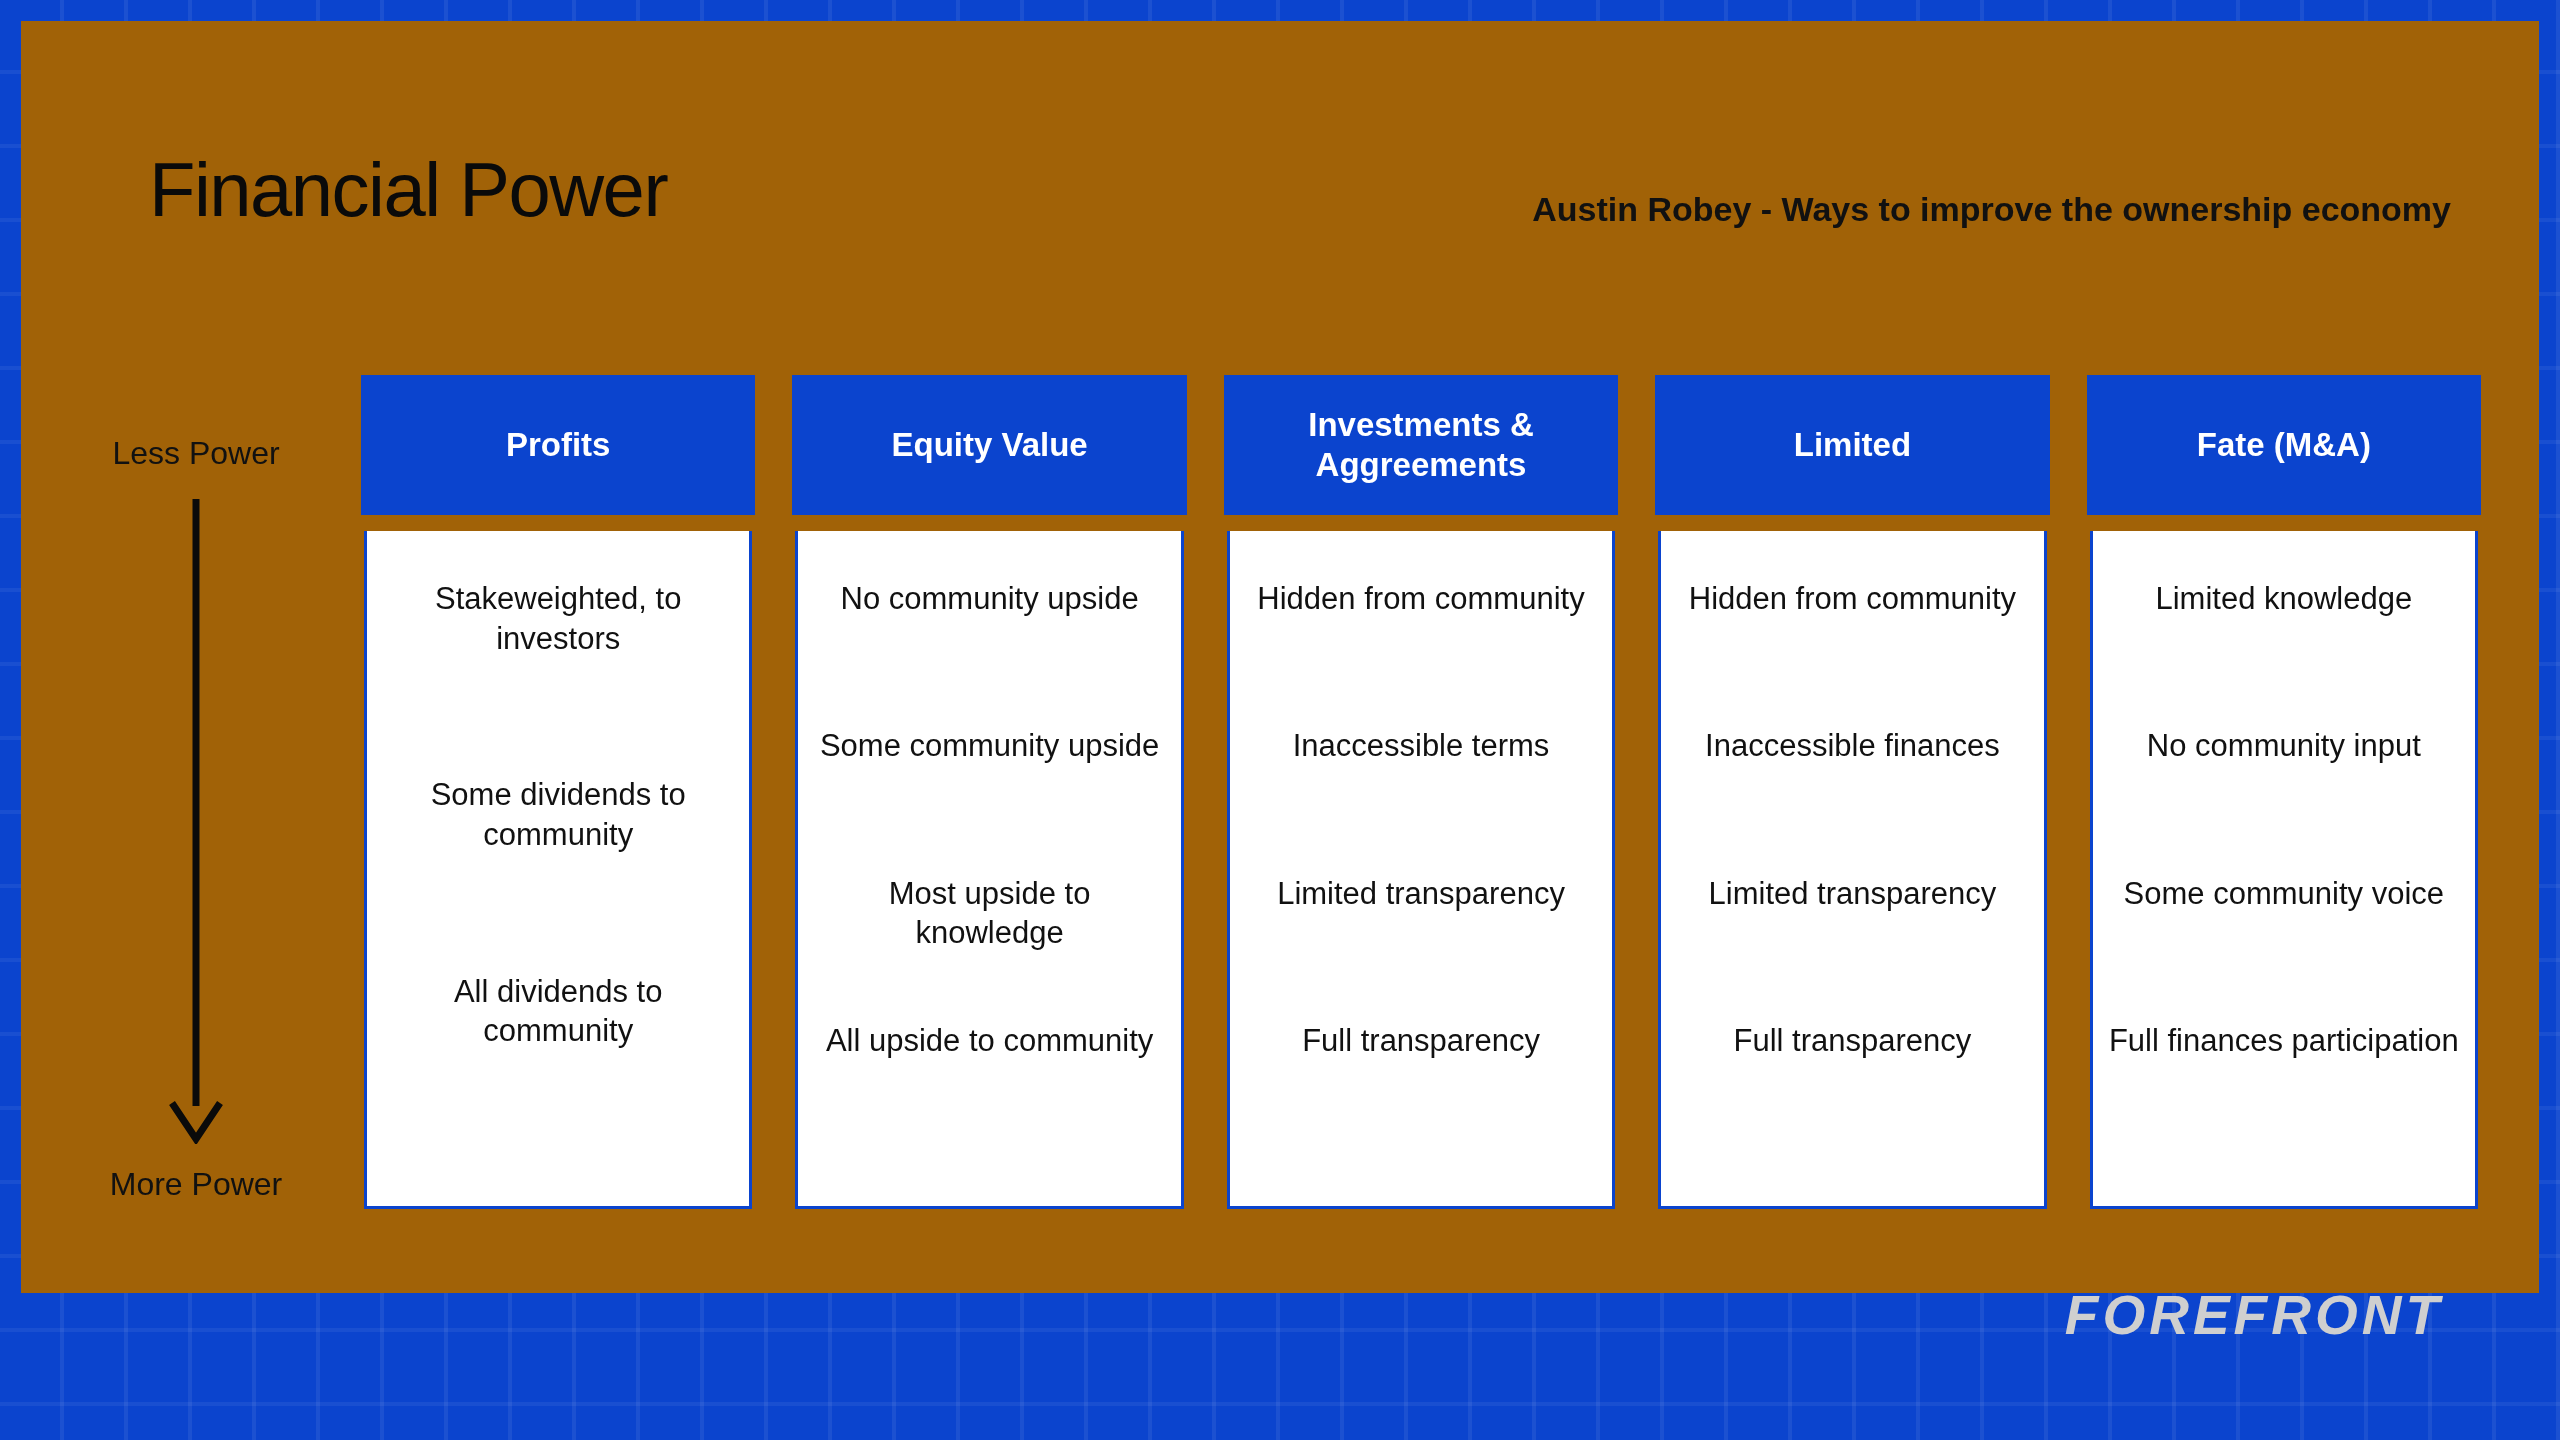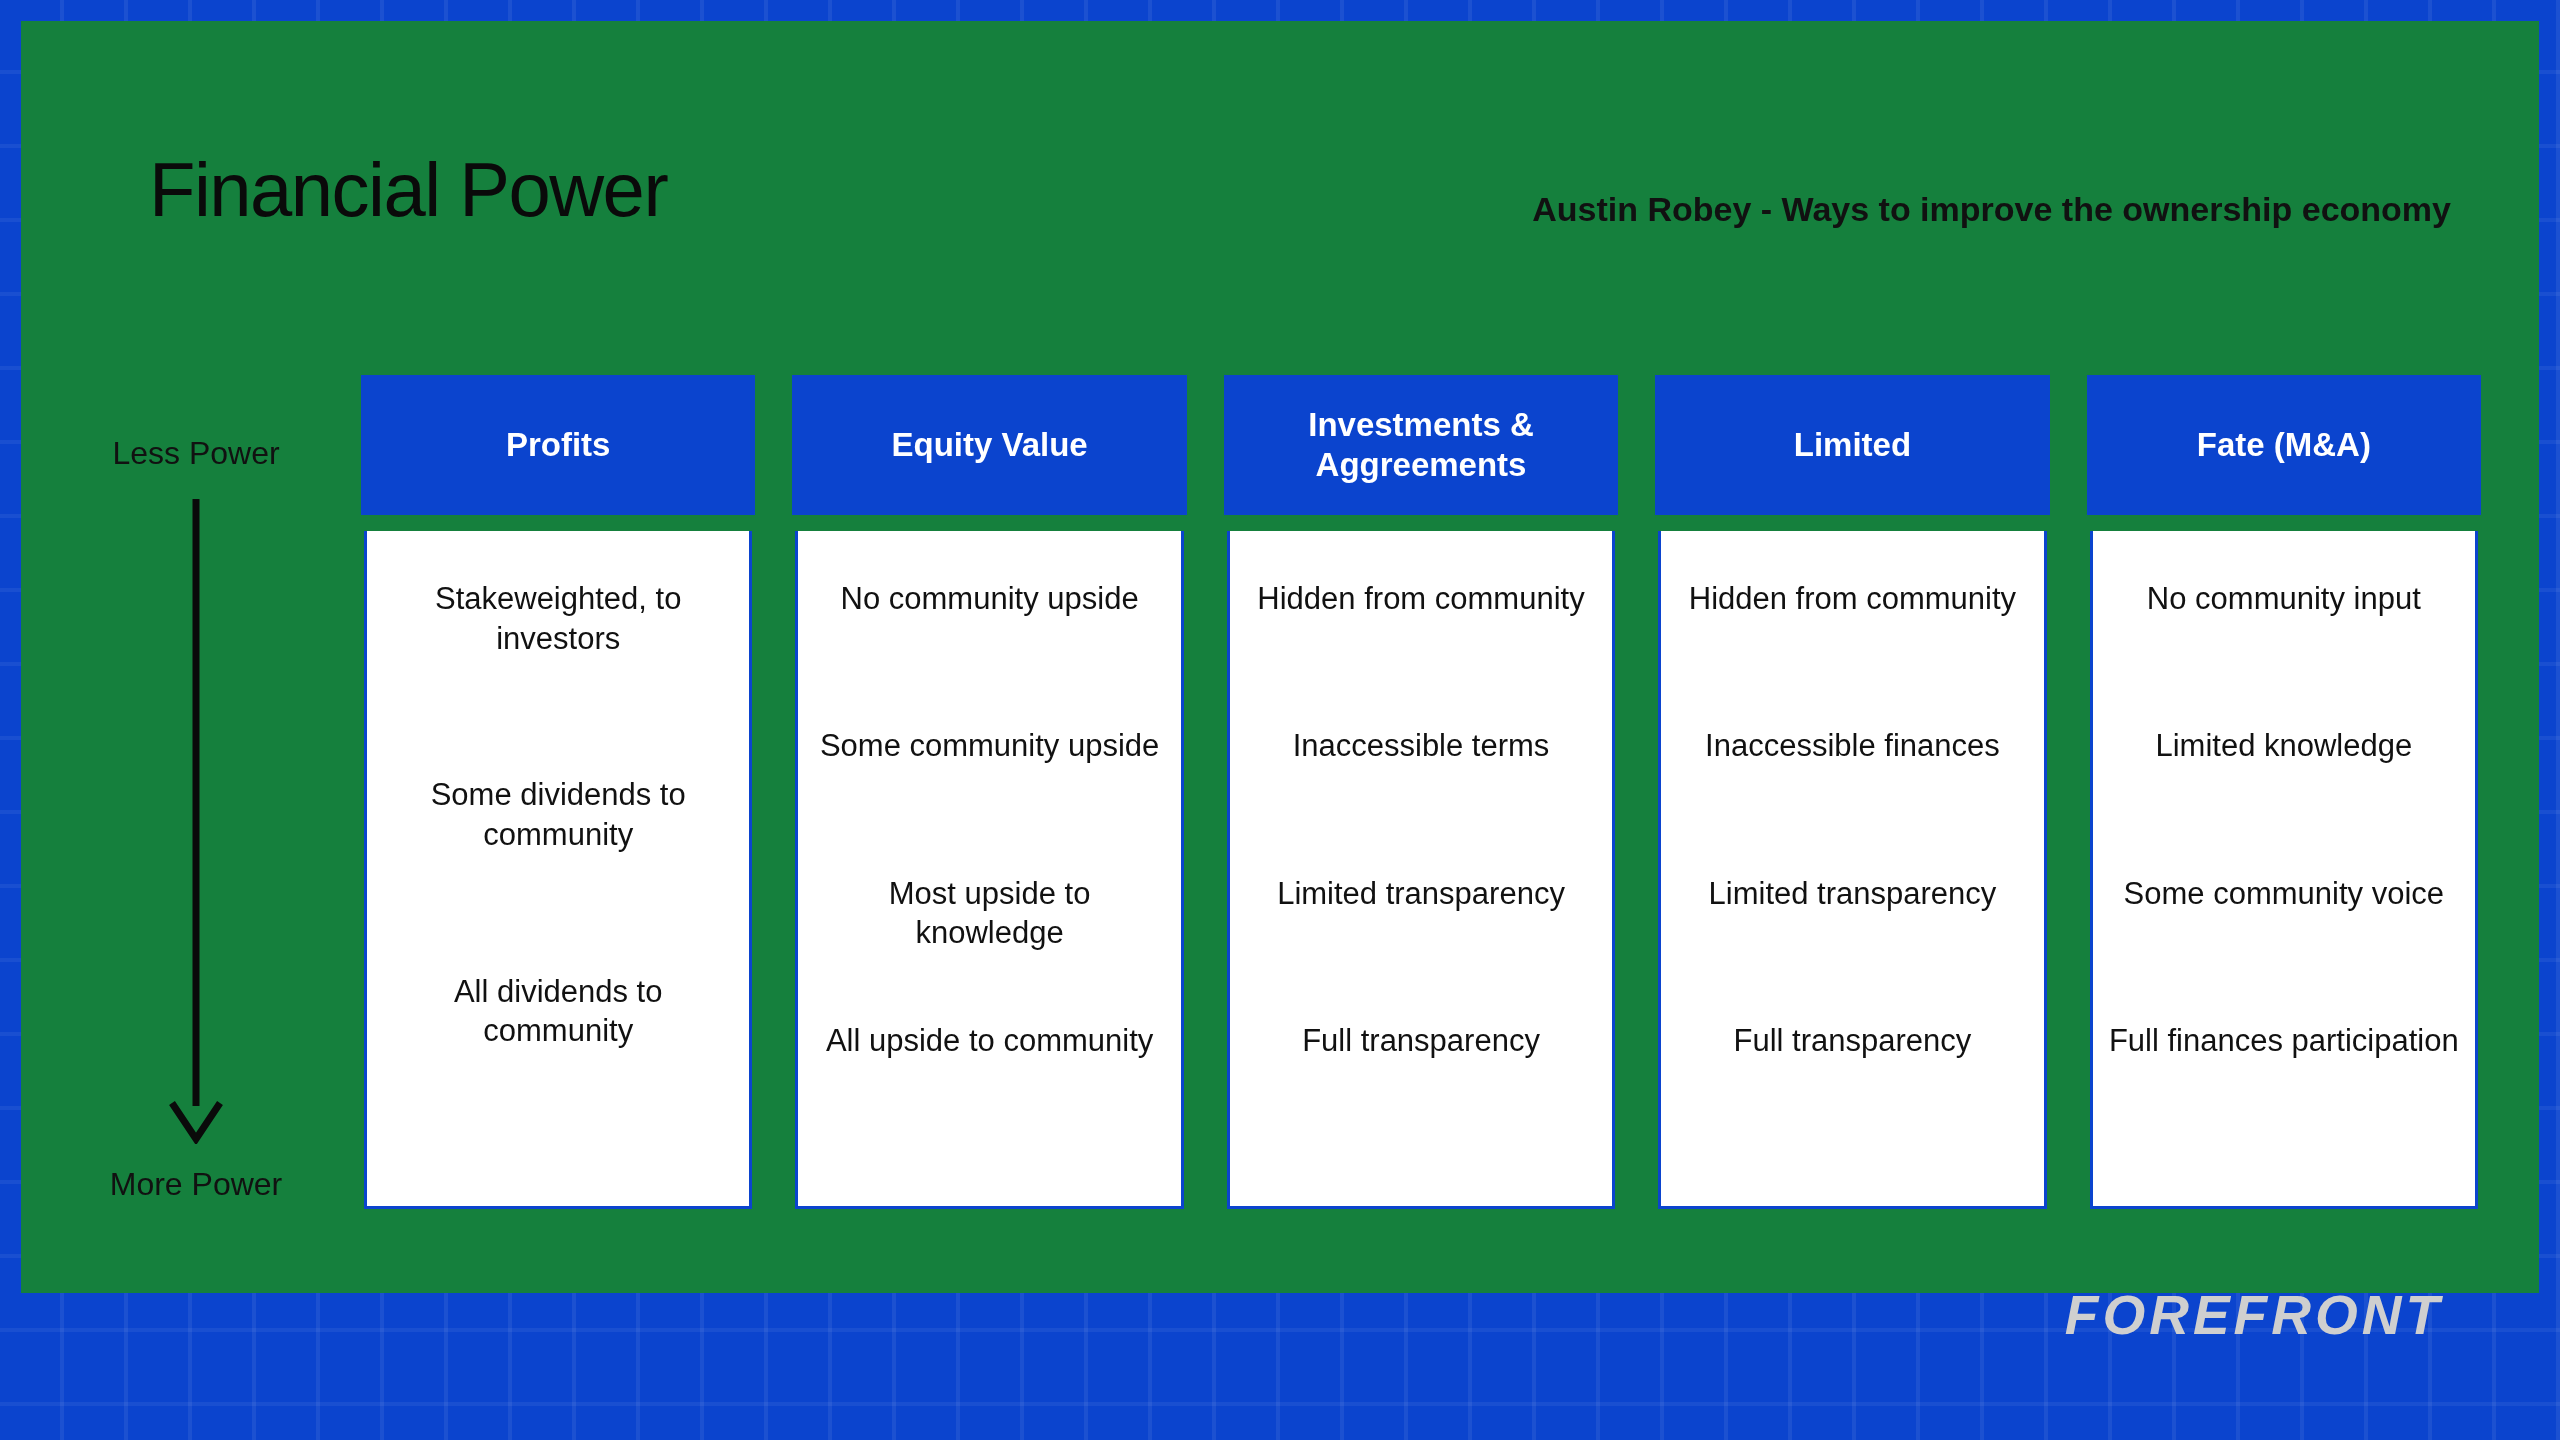--- a/index.html
+++ b/index.html
@@ -49,7 +49,7 @@
     top: 21px;
     width: 2518px;
     height: 1272px;
-    background: #15803d;
+    background: #a16207;
   }
 
   

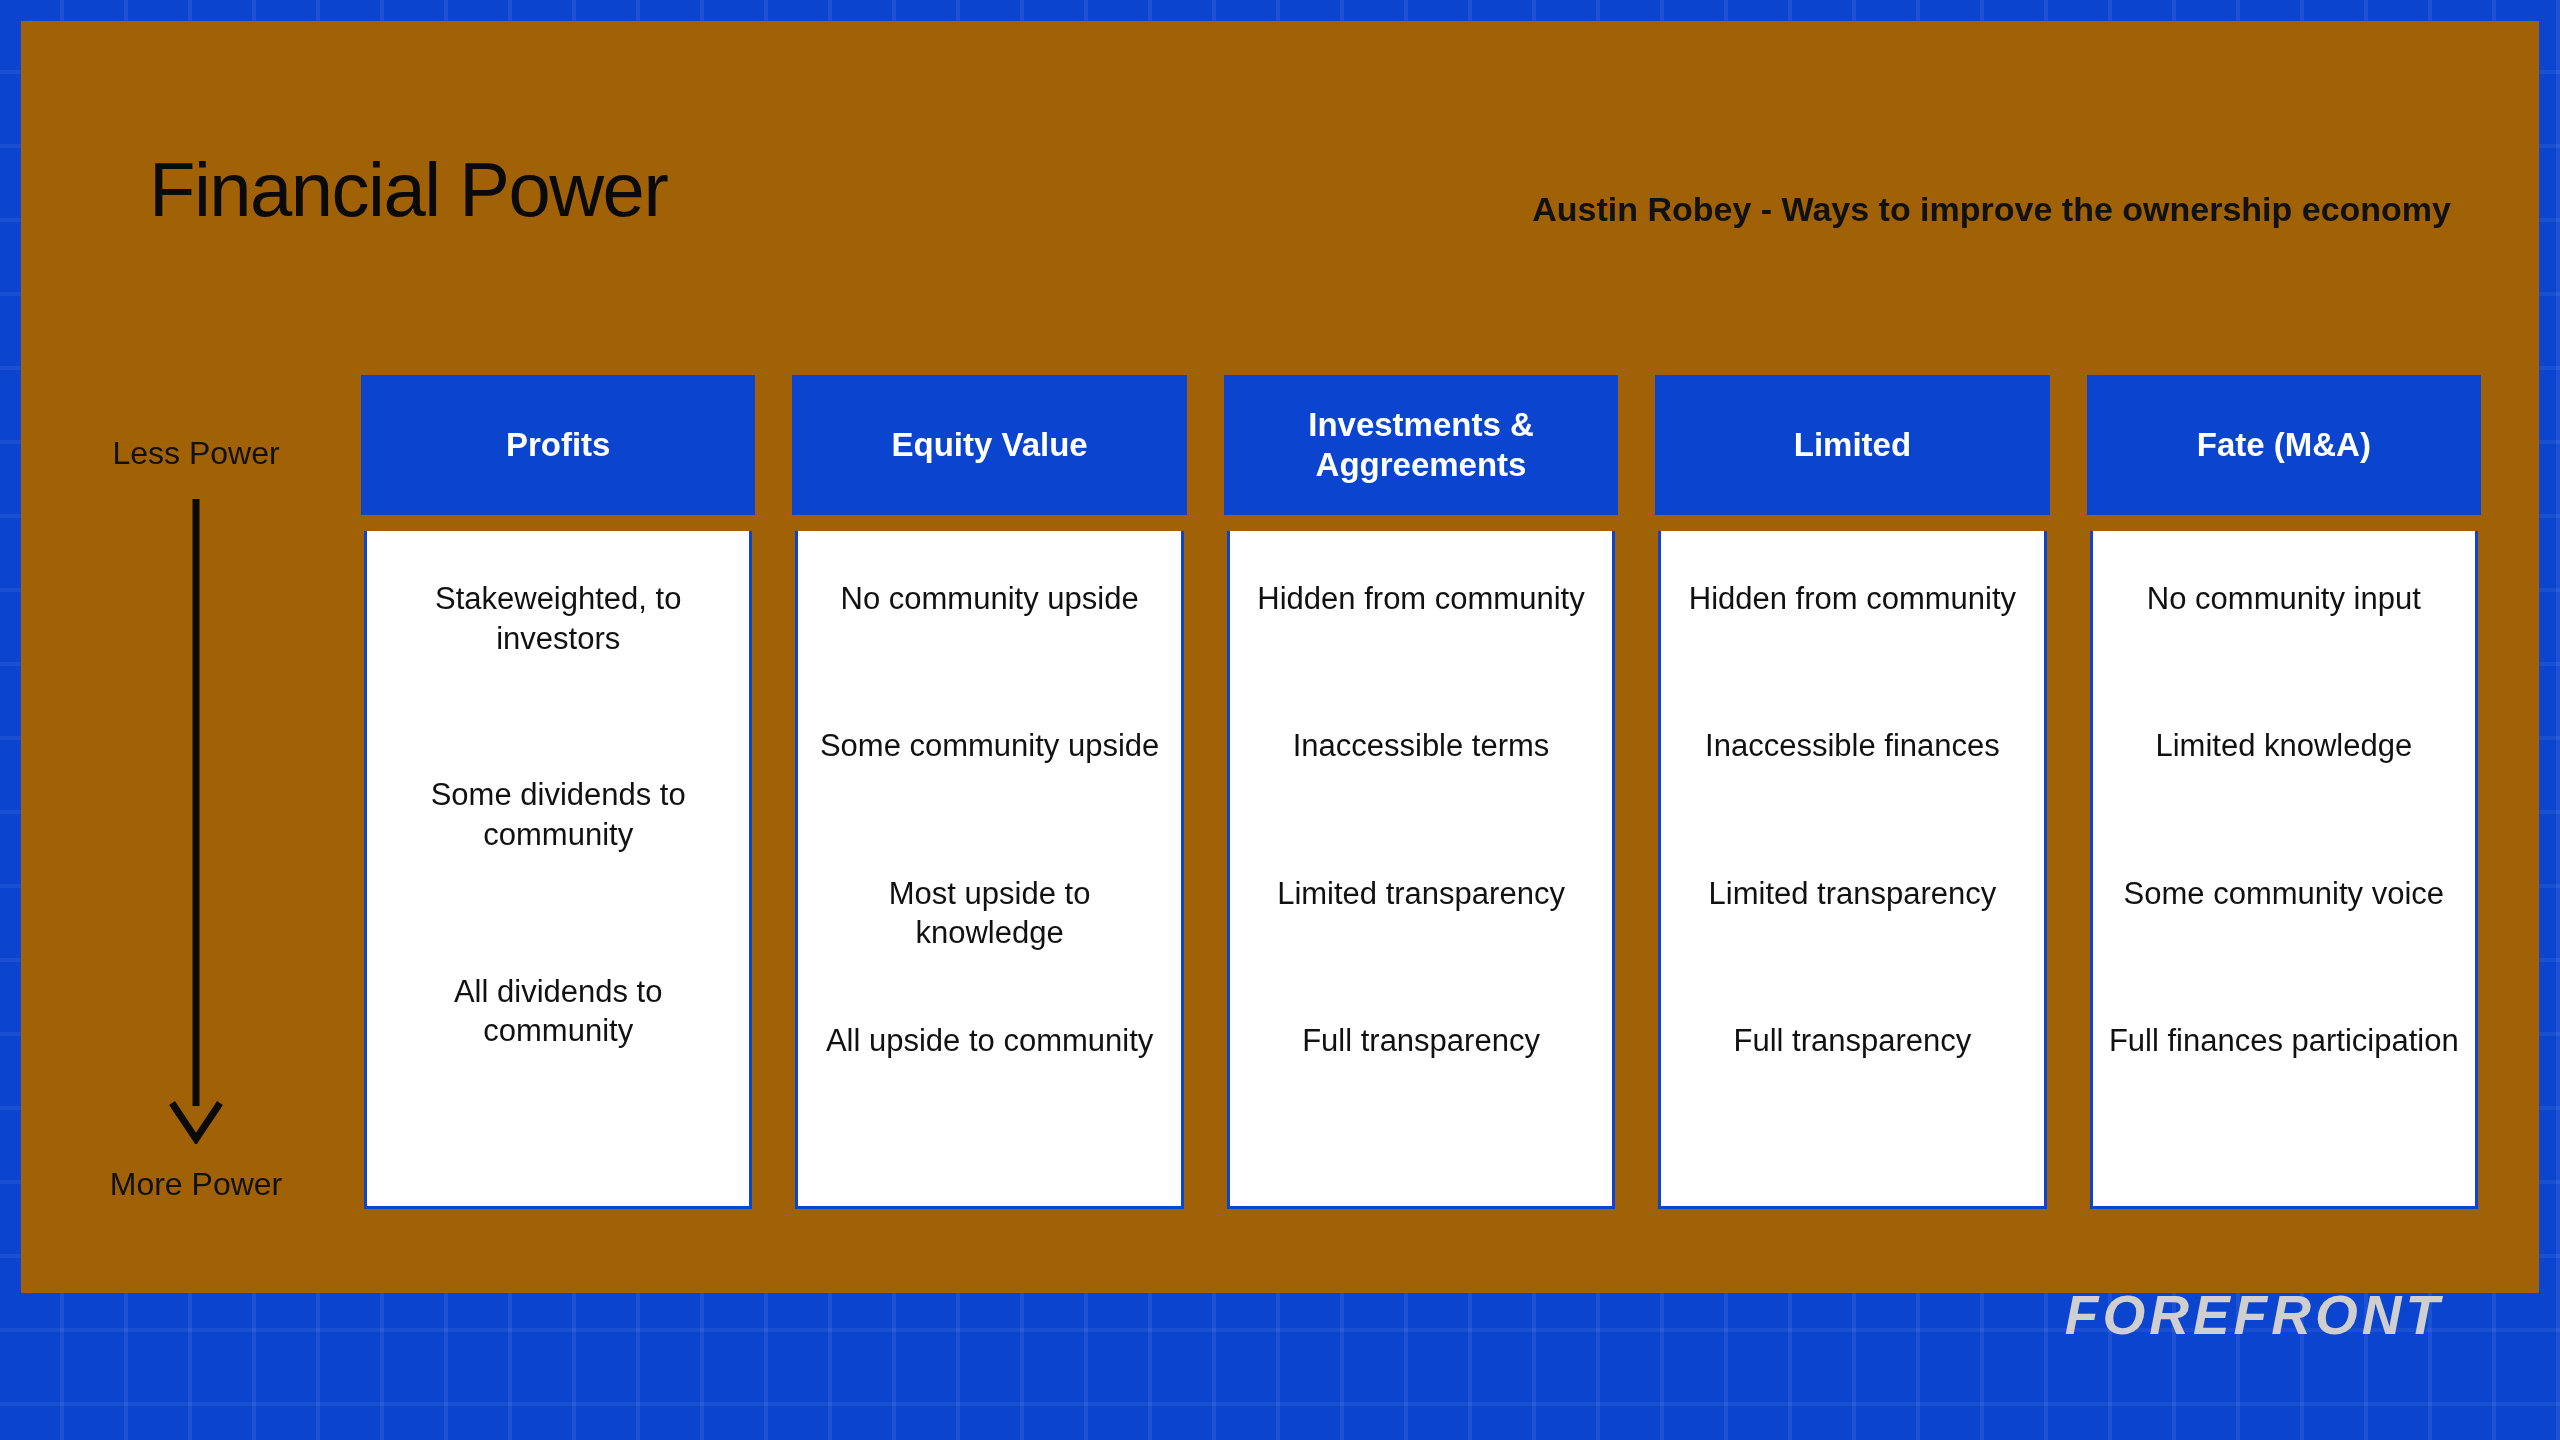--- a/index.html
+++ b/index.html
@@ -252,8 +252,8 @@
           <div class="column-header-label">Fate (M&amp;A)</div>
         </div>
         <div class="column-body">
+          <div class="cell">Limited knowledge</div>
           <div class="cell">No community input</div>
-          <div class="cell">Limited knowledge</div>
           <div class="cell">Some community voice</div>
           <div class="cell">Full finances participation</div>
         </div>

